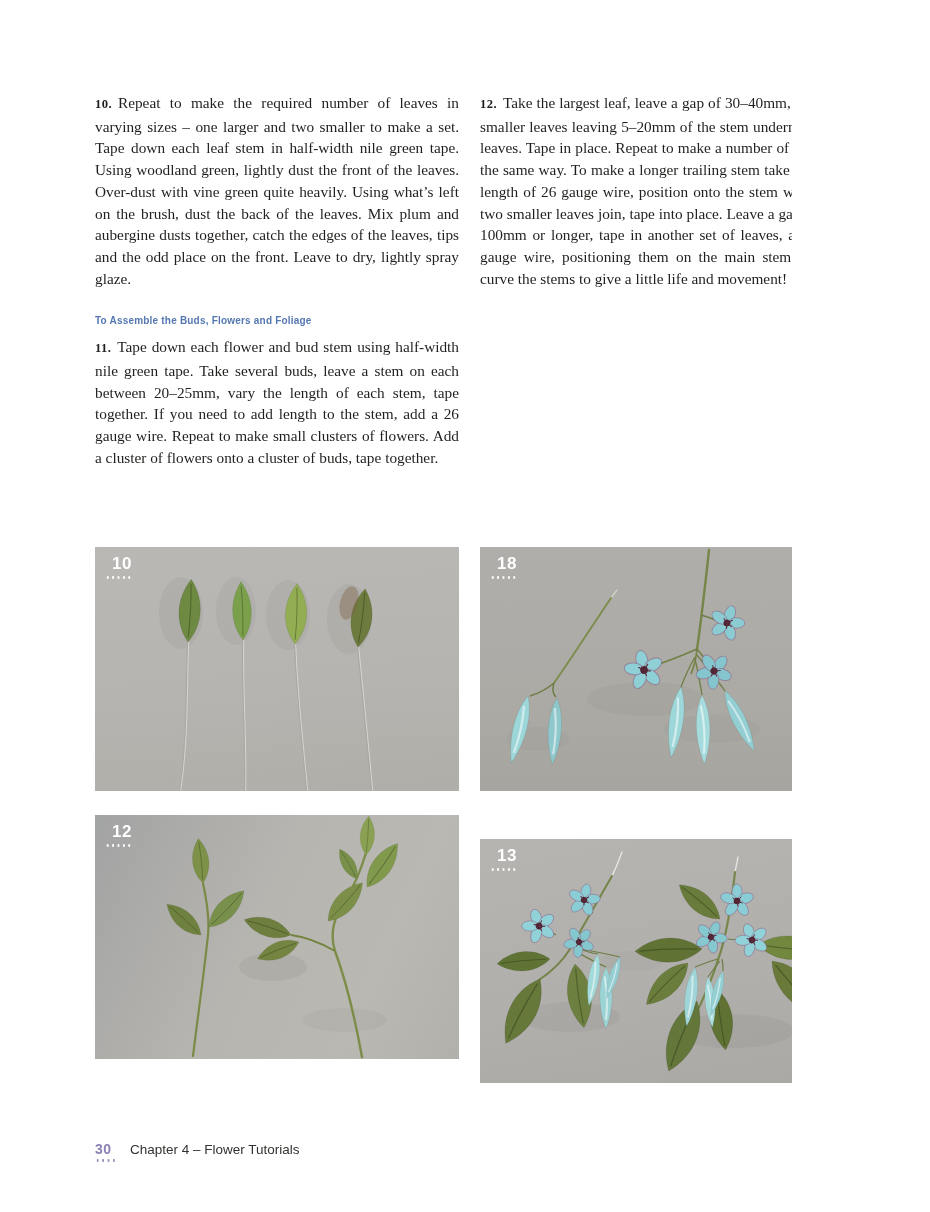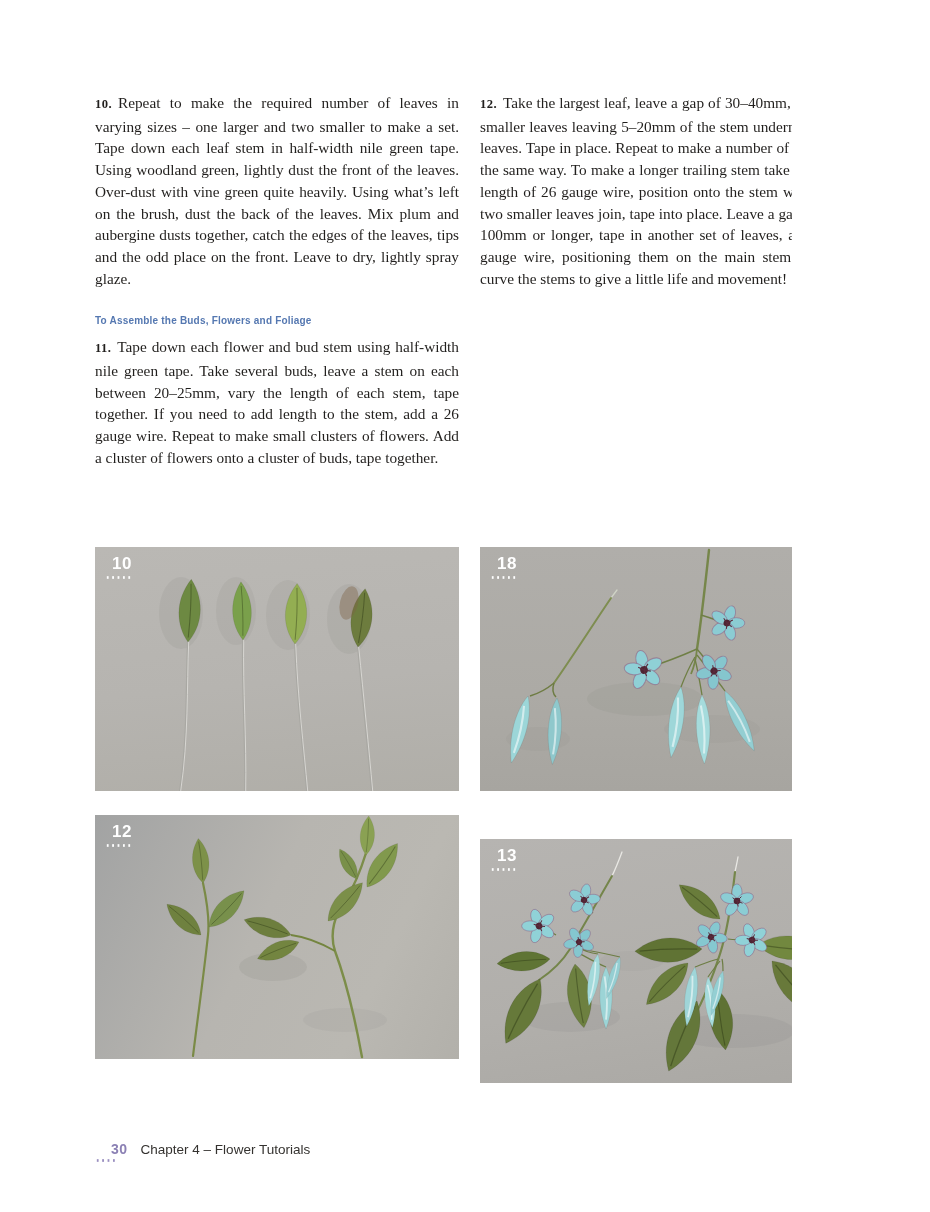--- a/index.html
+++ b/index.html
@@ -77,7 +77,7 @@
   .pagenum-col { display:flex; flex-direction:column; }
   .pagenum {
     font-weight:700; font-size:14px; line-height:16px;
-    color:#8b80b4; letter-spacing:0.5px;margin-left:16px;
+    color:#8b80b4; letter-spacing:0.5px;
   }
   .dots-purple {
     margin-top:2px;

